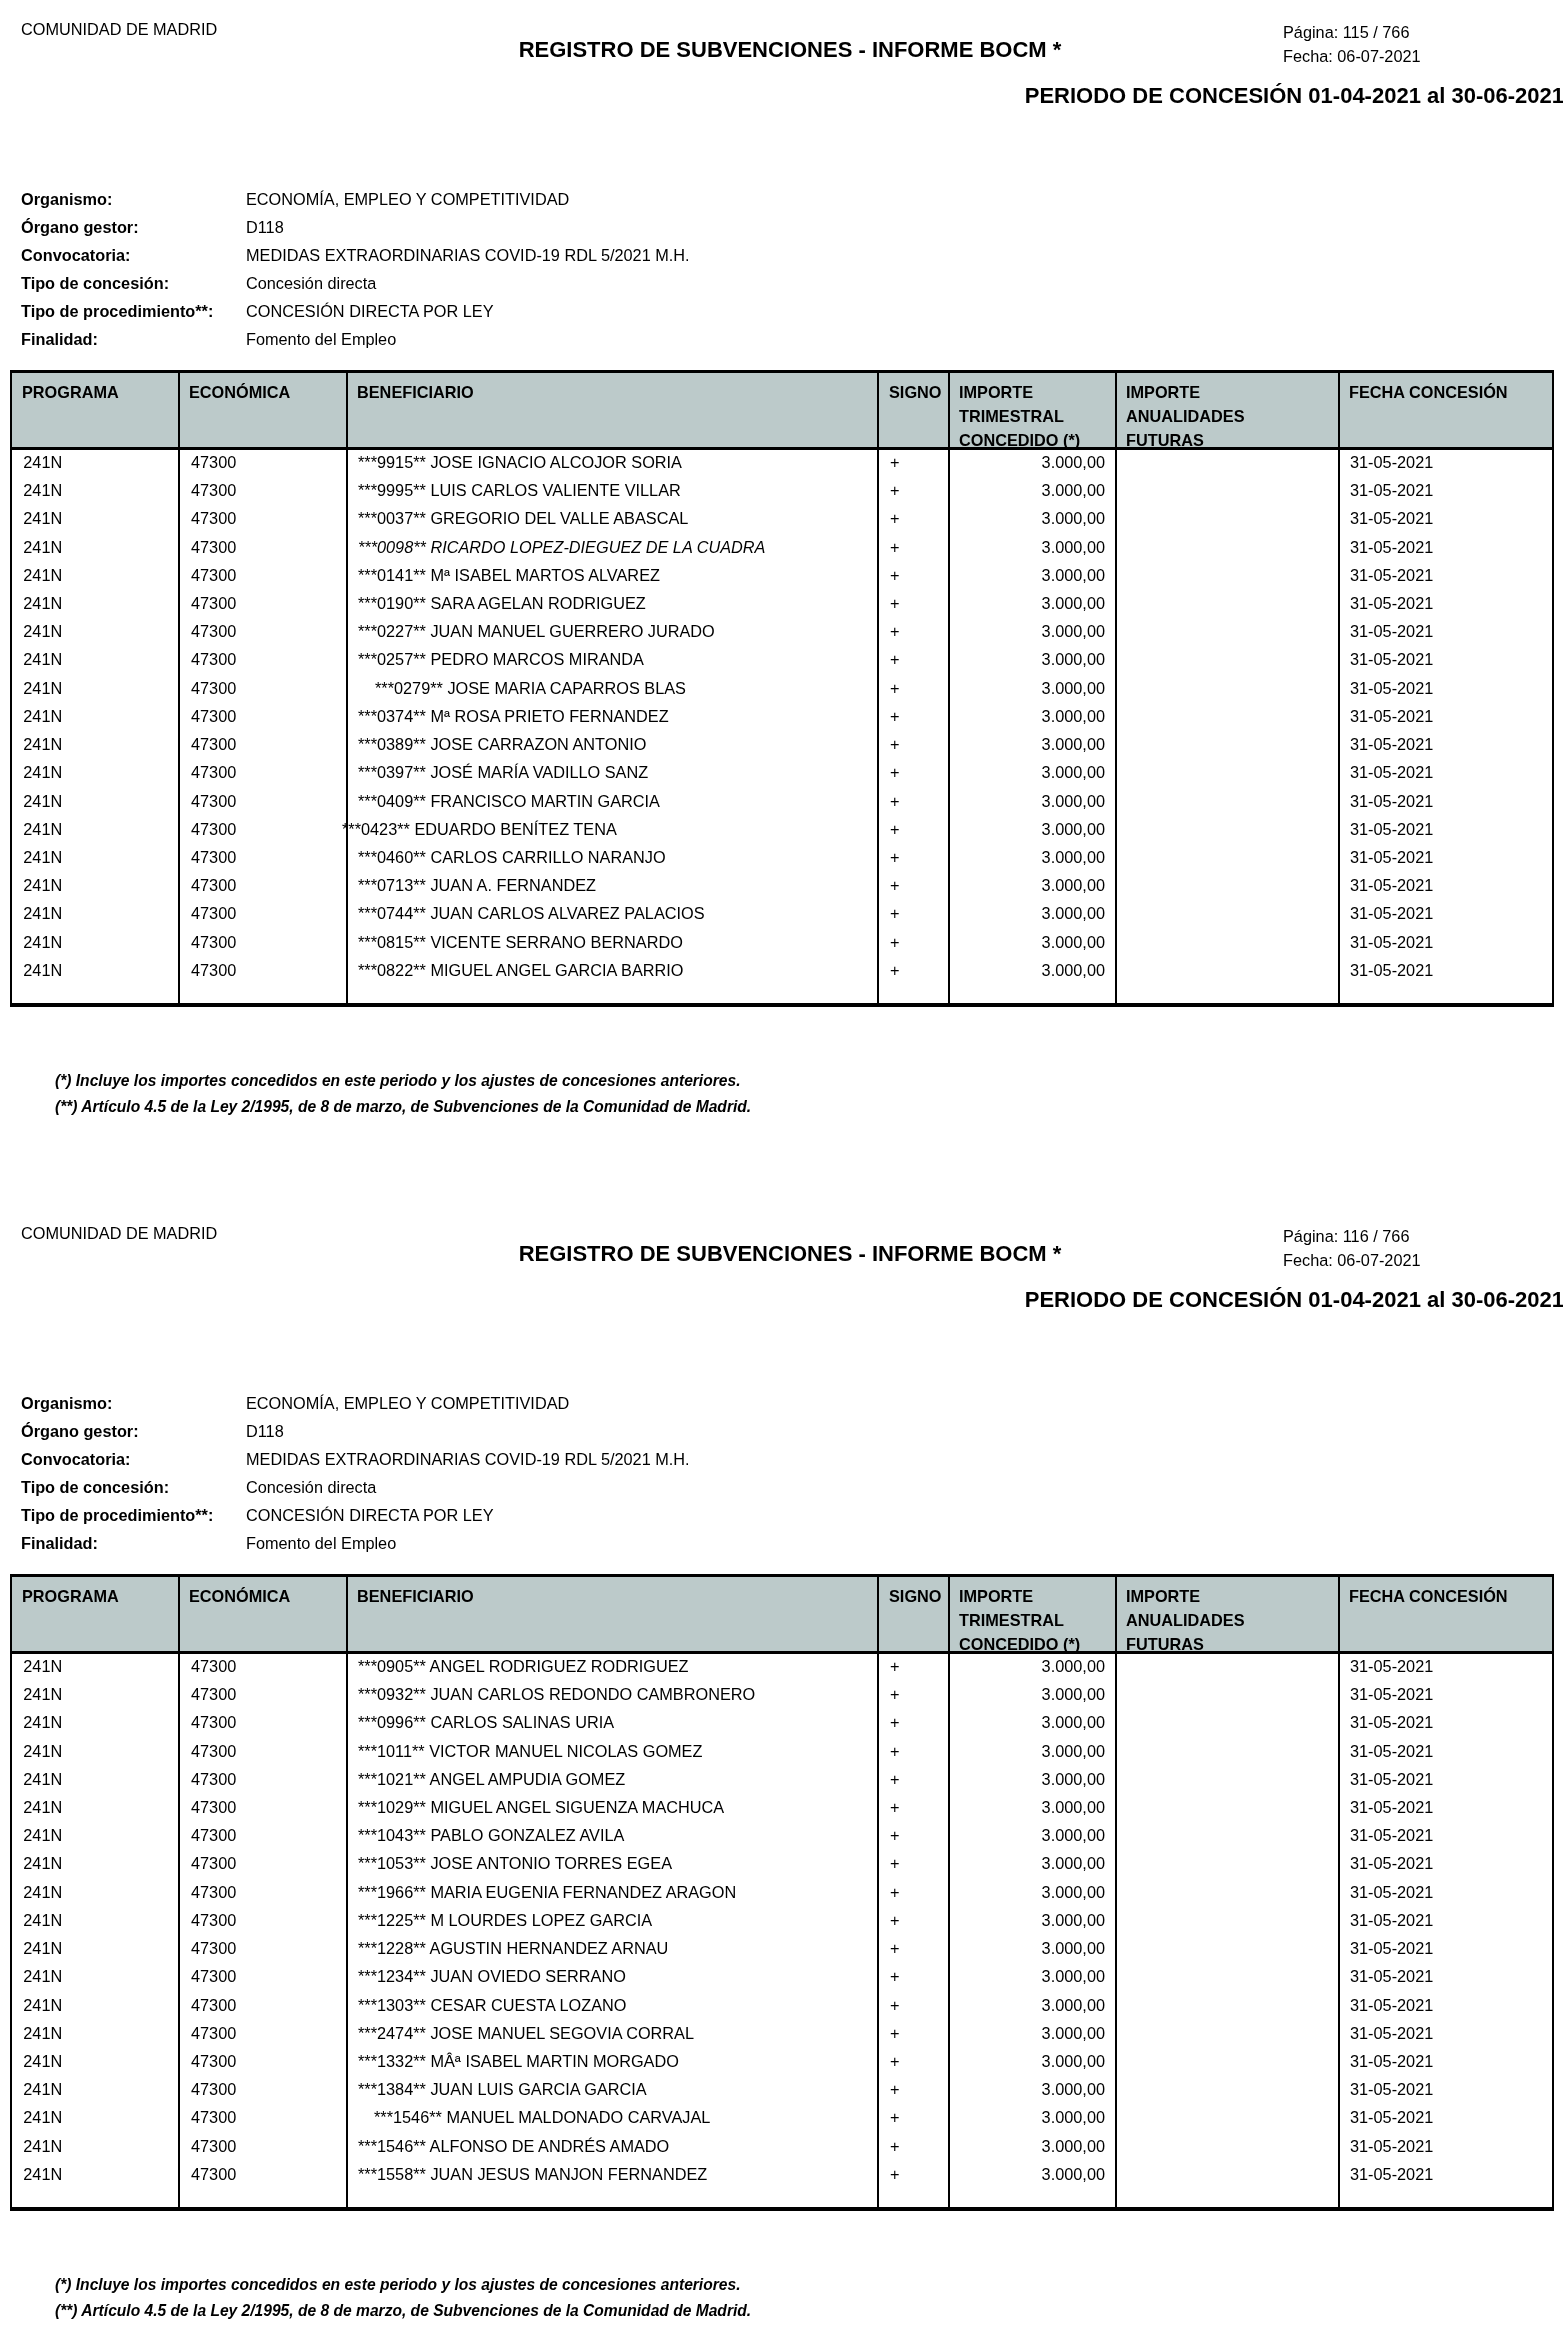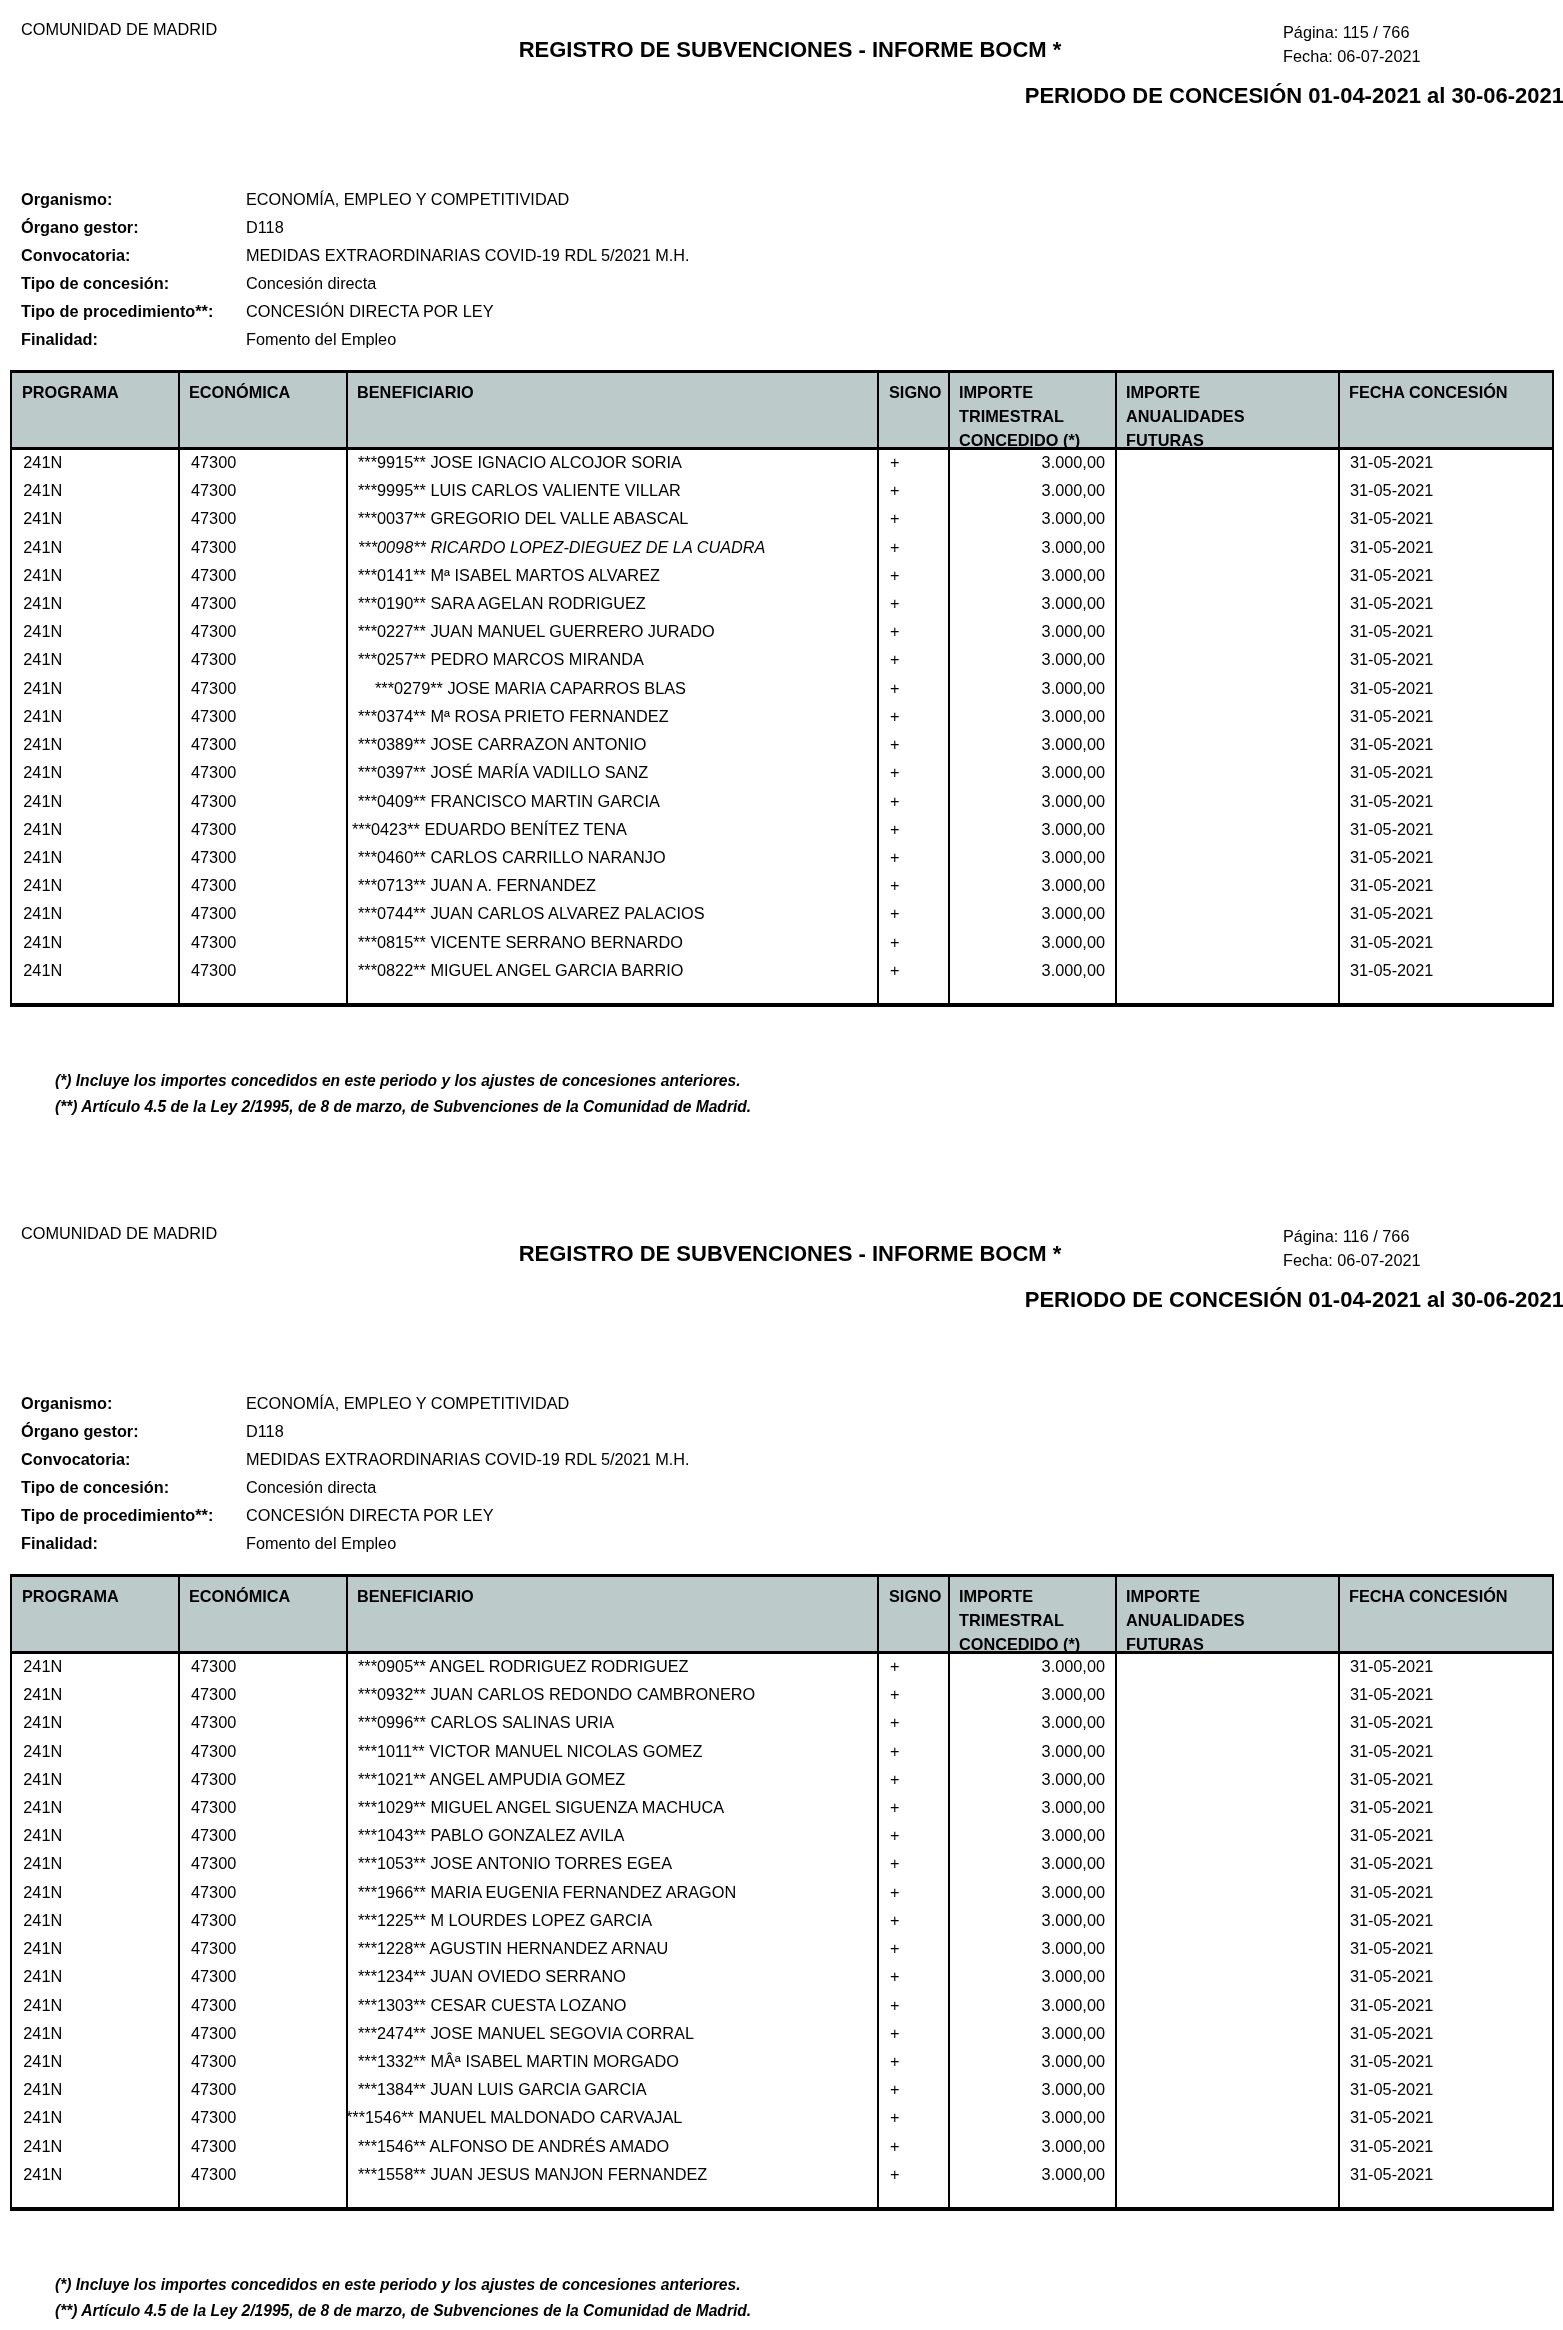--- a/index.html
+++ b/index.html
@@ -215,7 +215,7 @@
           <div class="row" style="top: 367px;">
             <div class="cell" style="left: 11.3px;">241N</div>
             <div class="cell" style="left: 179px;">47300</div>
-            <div class="cell" style="left: 340px;">***0423** EDUARDO BENÍTEZ TENA</div>
+            <div class="cell" style="left: 330px;">***0423** EDUARDO BENÍTEZ TENA</div>
             <div class="cell" style="left: 878px;">+</div>
             <div class="cell right" style="left: 937px; width: 156px;">3.000,00</div>
             <div class="cell" style="left: 1116px;"></div>

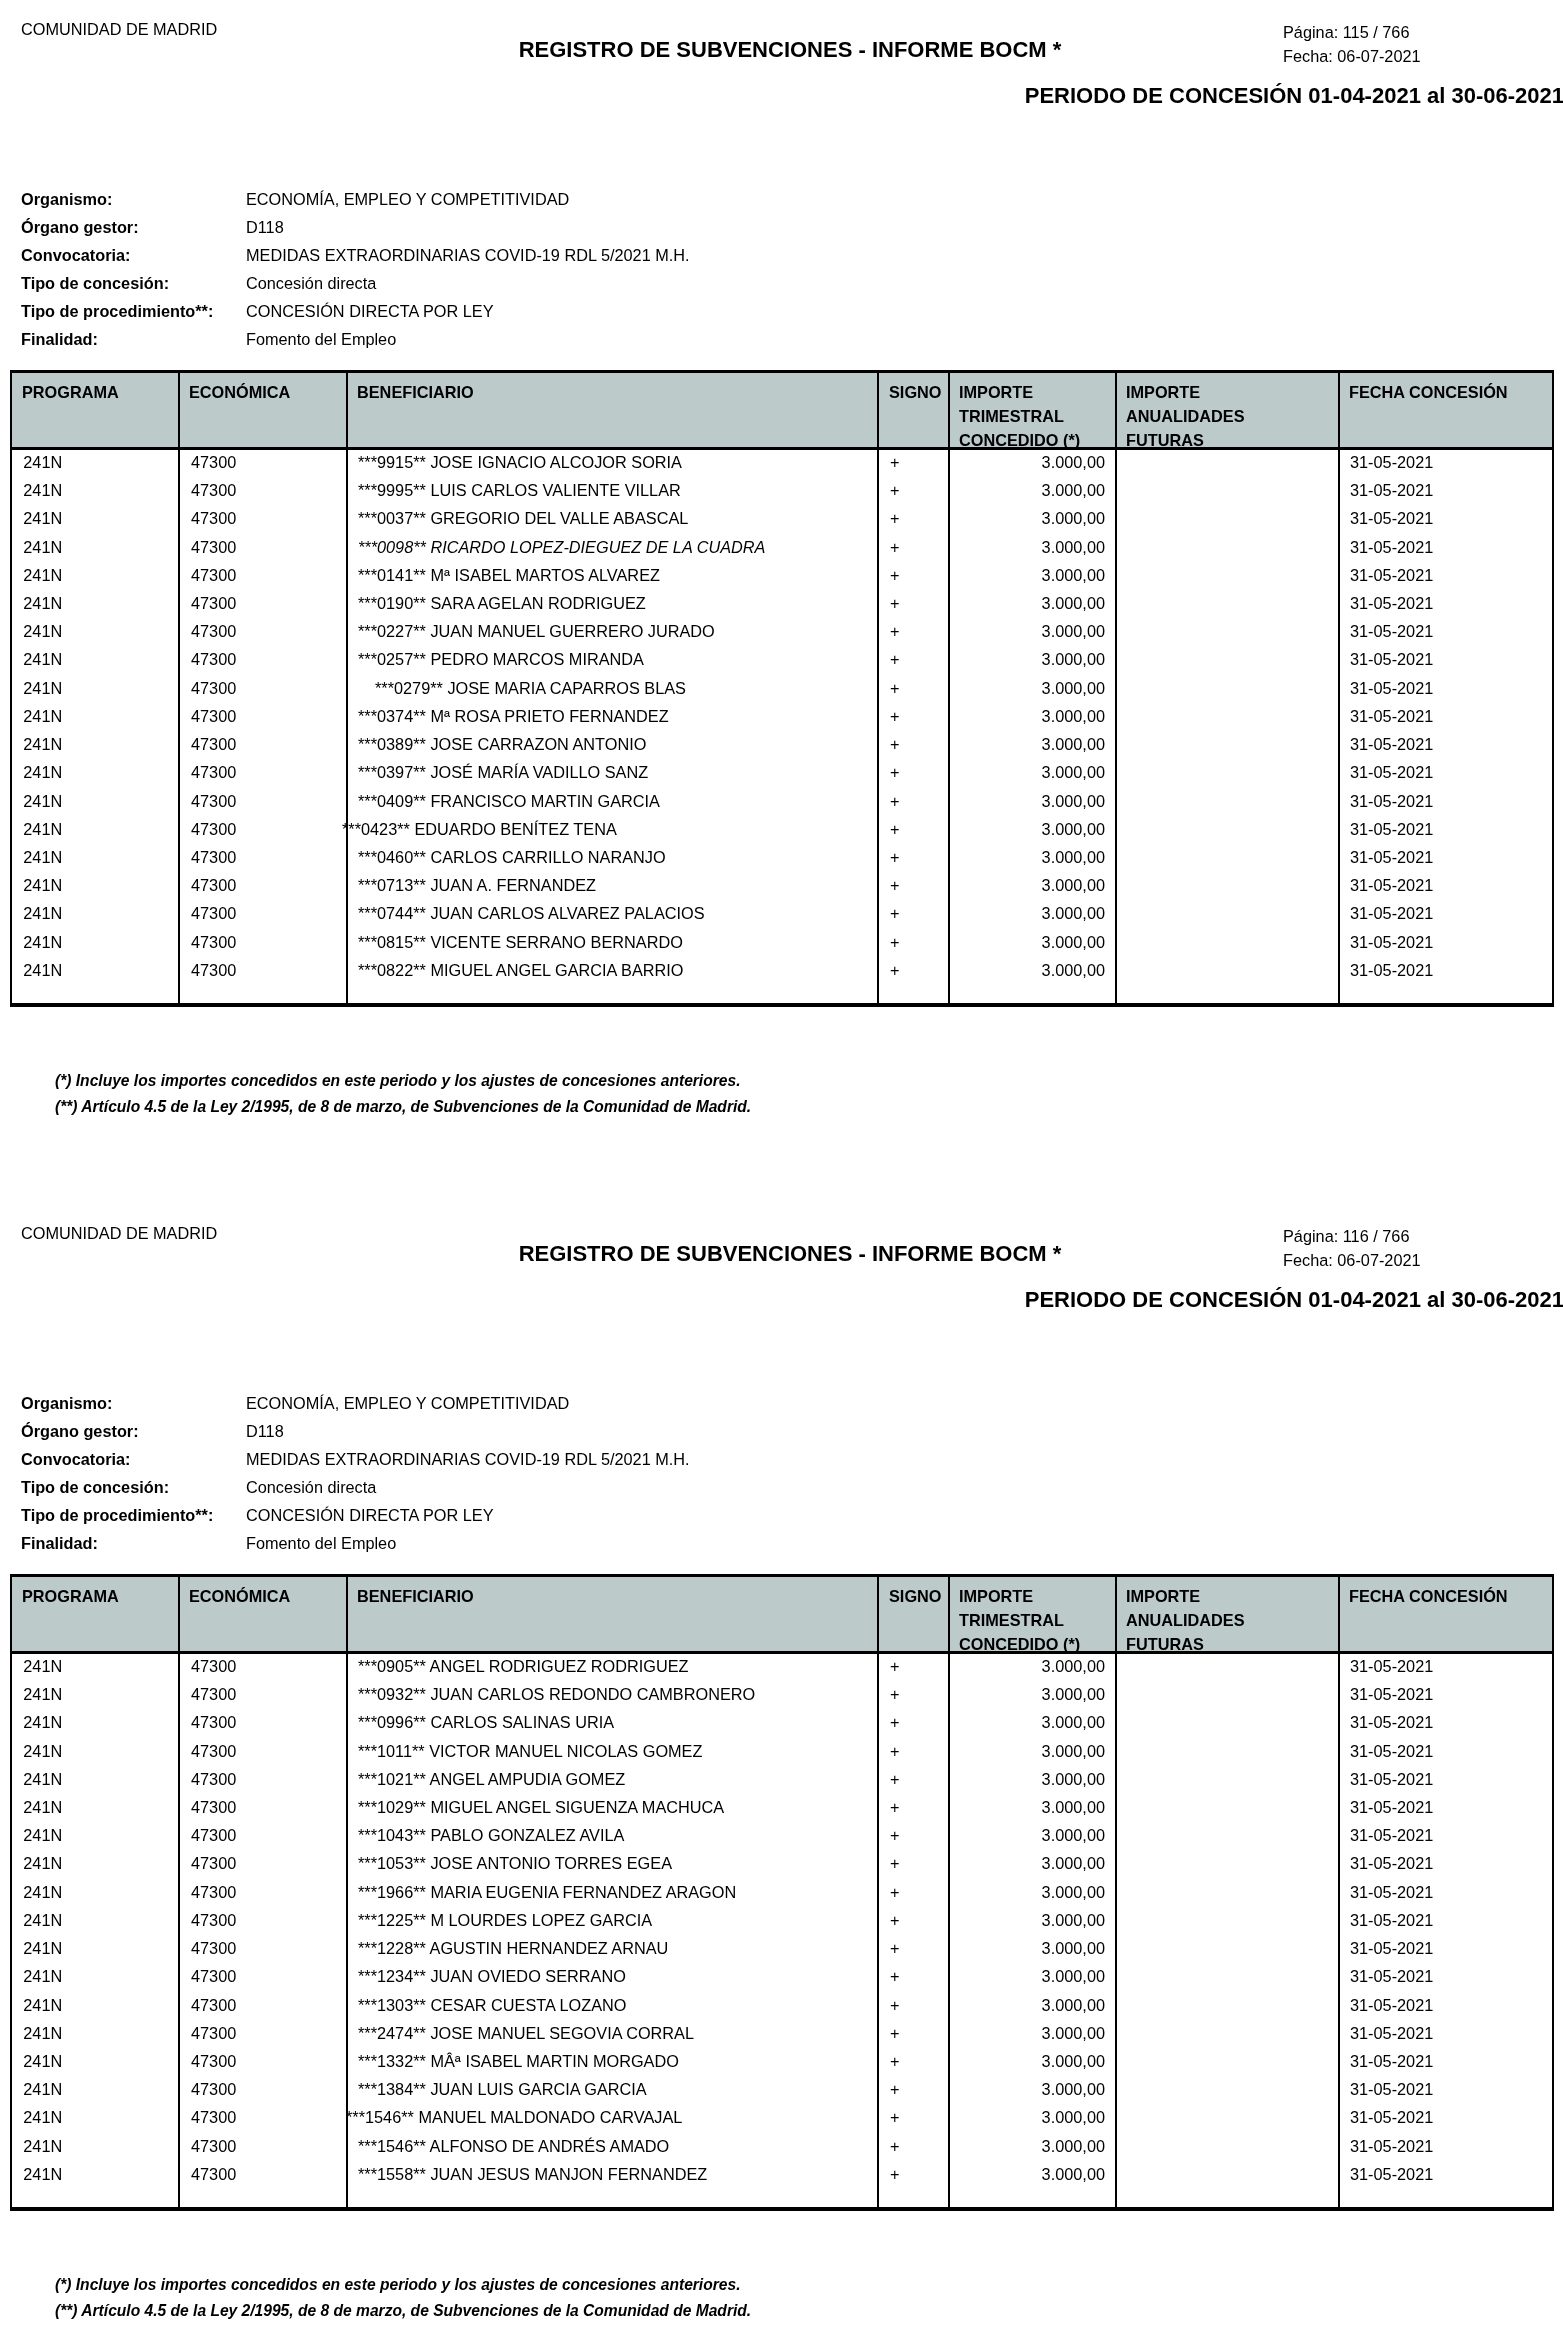--- a/index.html
+++ b/index.html
@@ -479,7 +479,7 @@
           <div class="row" style="top: 451px;">
             <div class="cell" style="left: 11.3px;">241N</div>
             <div class="cell" style="left: 179px;">47300</div>
-            <div class="cell" style="left: 334px; text-align: right;">***1546** MANUEL MALDONADO CARVAJAL</div>
+            <div class="cell" style="left: 362px; text-align: right;">***1546** MANUEL MALDONADO CARVAJAL</div>
             <div class="cell" style="left: 878px;">+</div>
             <div class="cell right" style="left: 937px; width: 156px;">3.000,00</div>
             <div class="cell" style="left: 1116px;"></div>

